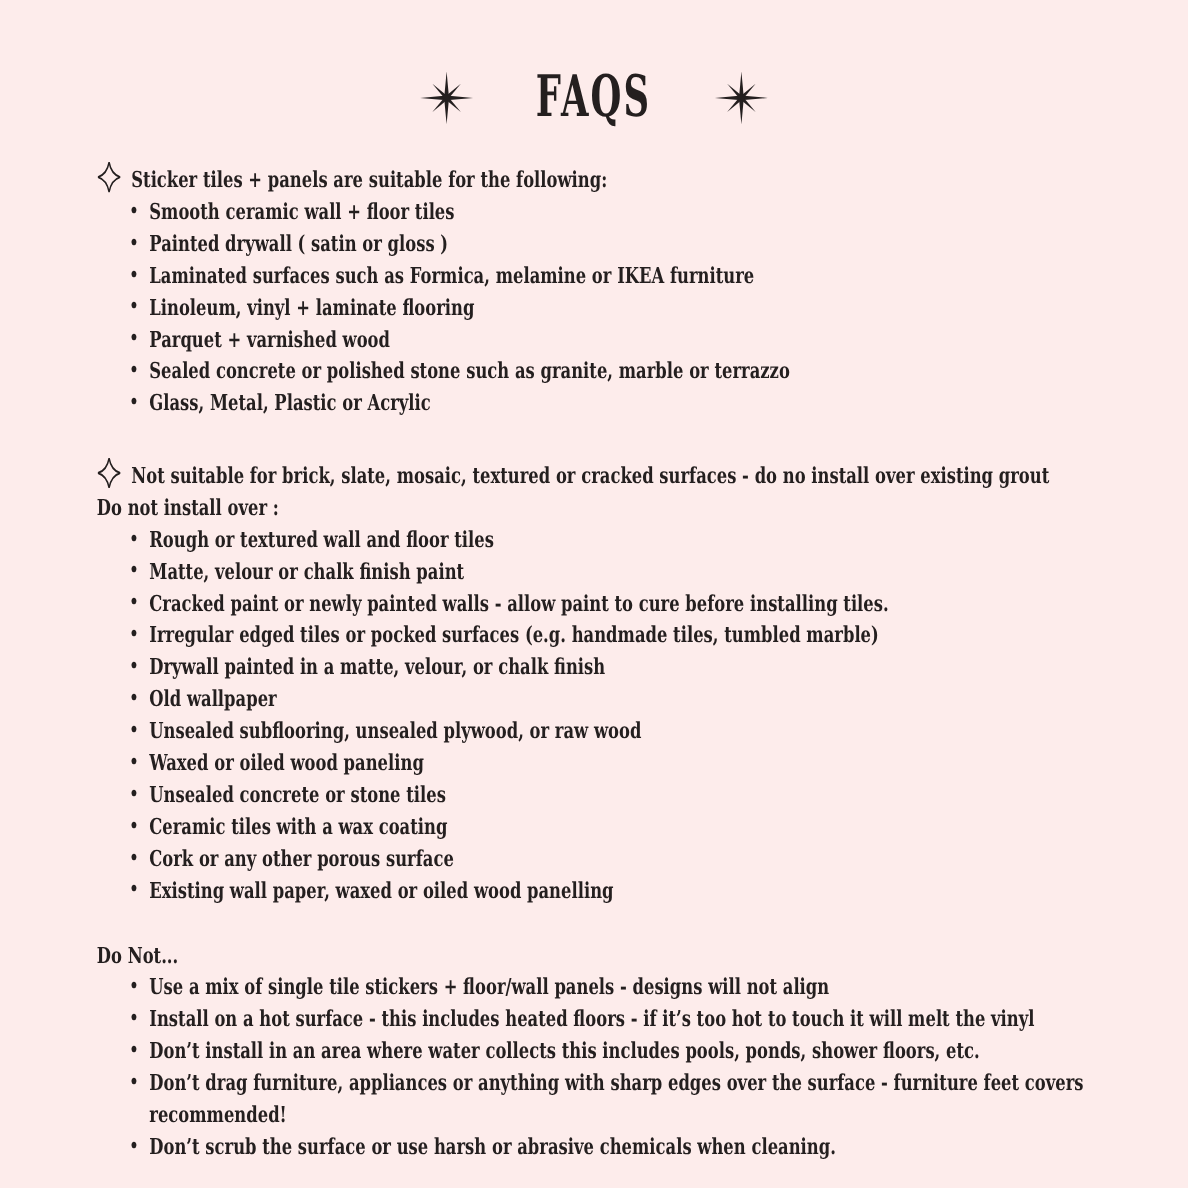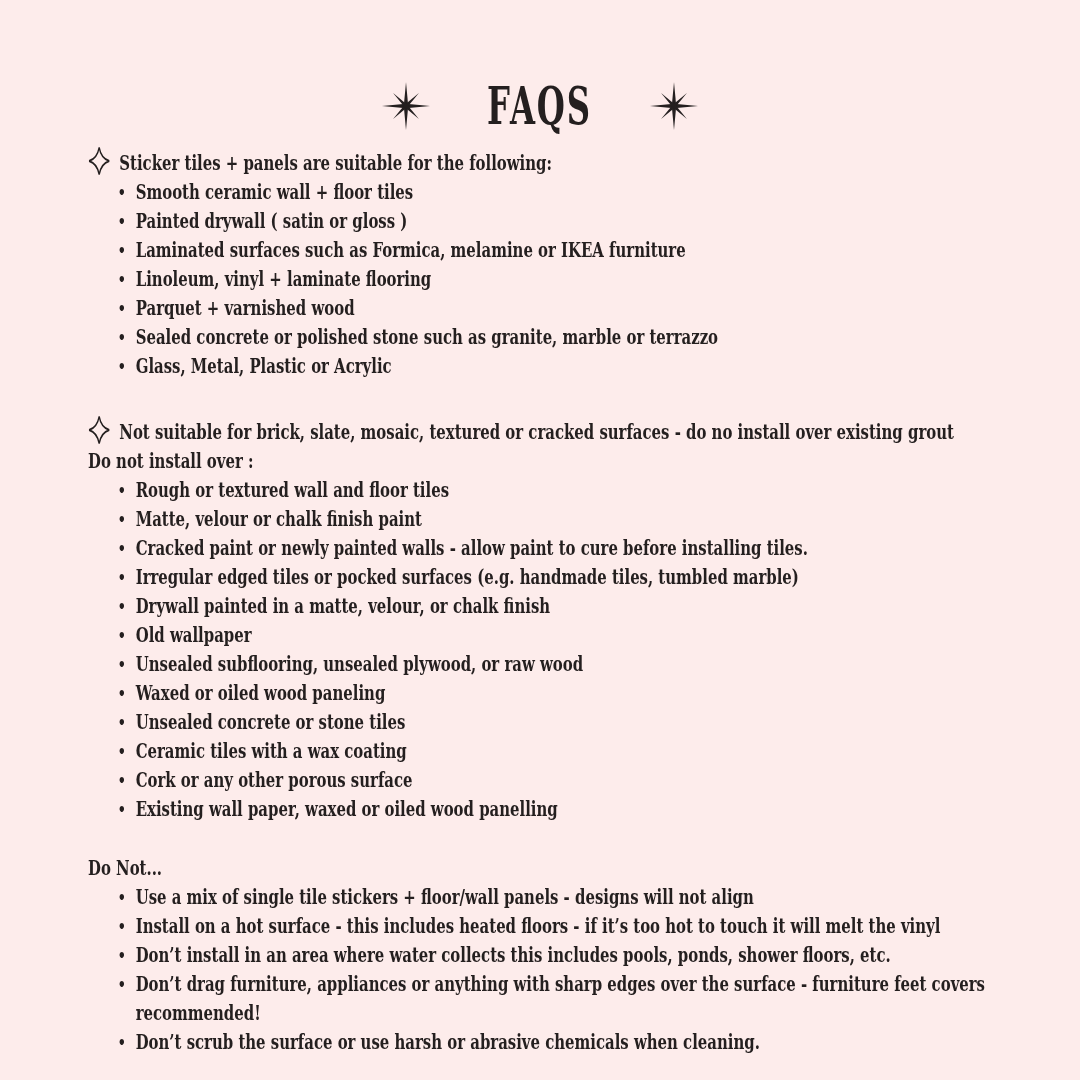--- a/index.html
+++ b/index.html
@@ -14,7 +14,7 @@
   
   .title-row{
     position:absolute;top:62px;left:0;right:0;
-    display:flex;align-items:center;justify-content:center;gap:24px;margin-top:18px;
+    display:flex;align-items:flex-end;justify-content:center;gap:24px;
   }
   .title-text{
     display:inline-block;

